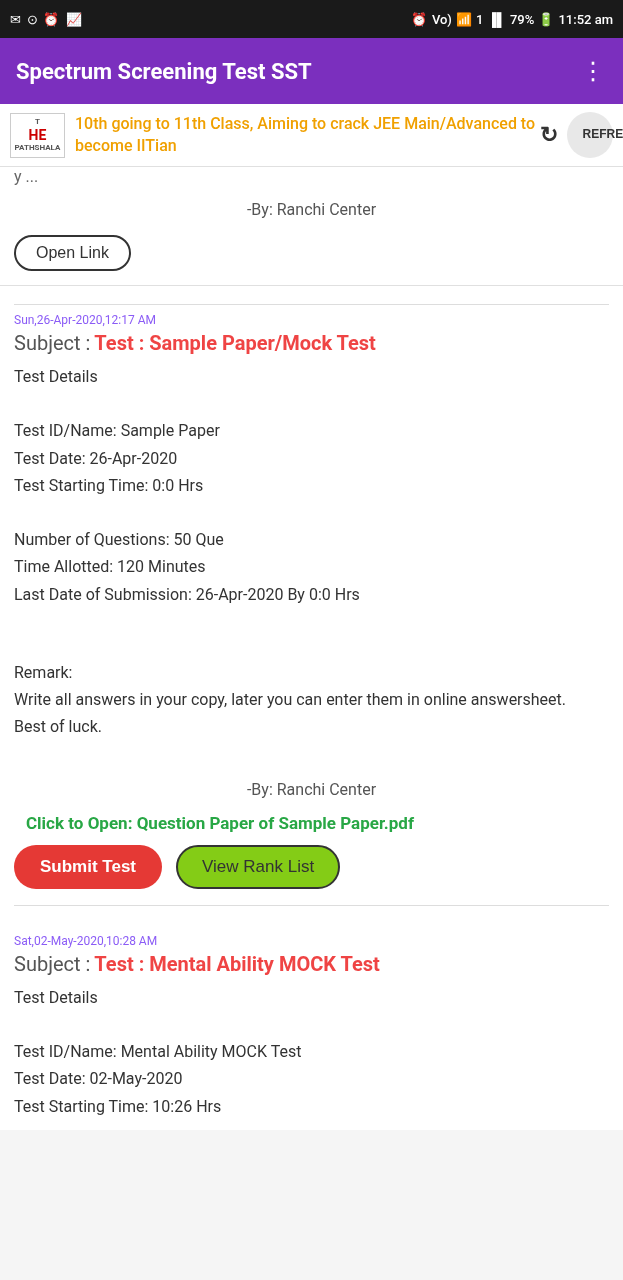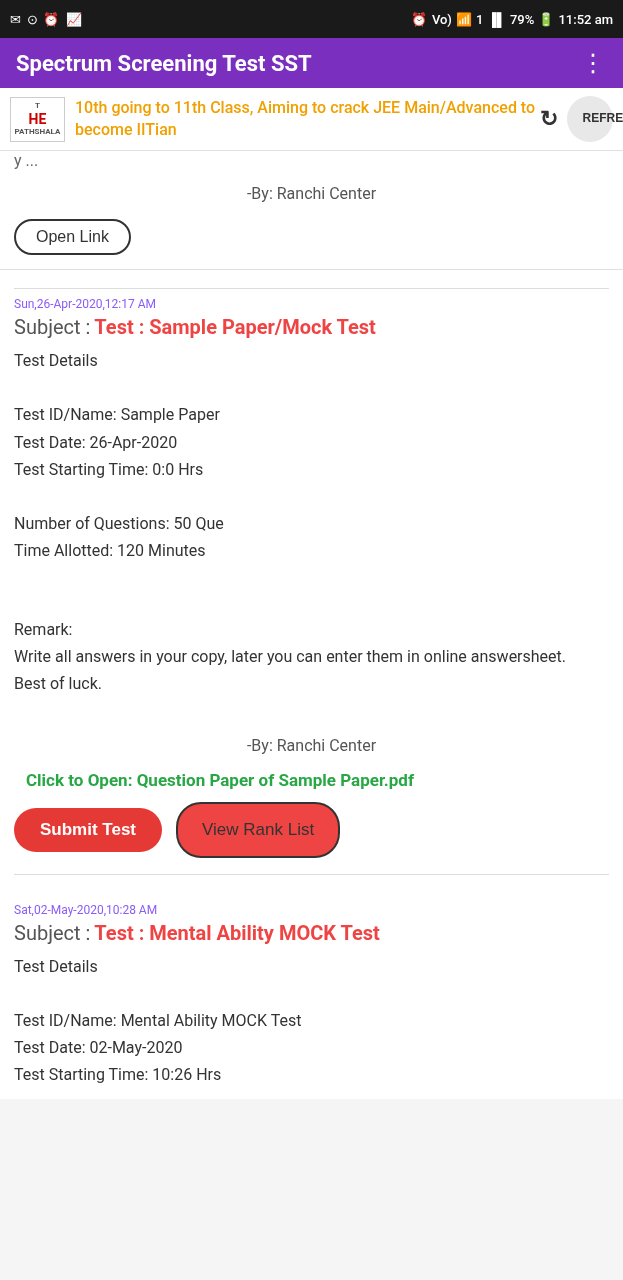--- a/index.html
+++ b/index.html
@@ -39,7 +39,7 @@
     .app-bar {
       background: #7B2FBE;
       color: white;
-      height: 50px;
+      height: 66px;
       display: flex;
       align-items: center;
       justify-content: space-between;

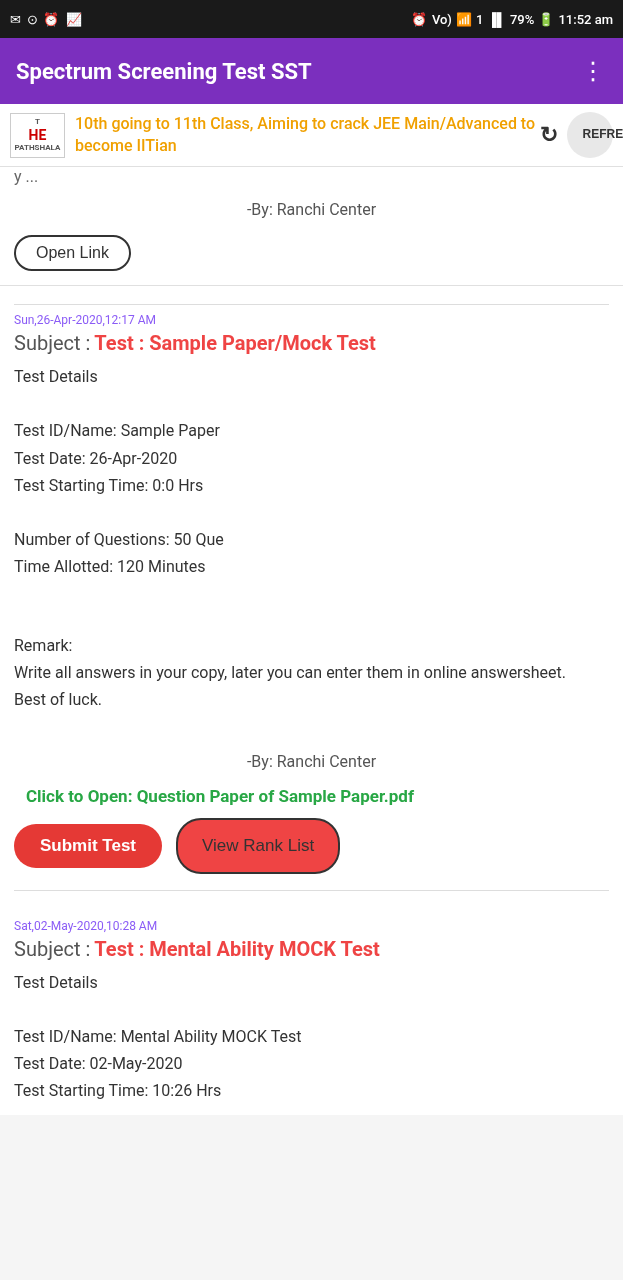--- a/index.html
+++ b/index.html
@@ -313,6 +313,7 @@
     <br>
     <div>Number of Questions: 50 Que</div>
     <div>Time Allotted: 120 Minutes</div>
+    <div>Last Date of Submission: 26-Apr-2020 By 0:0 Hrs</div>
     <br>
     <div class="remark-section">
       <span>Remark:</span><br>

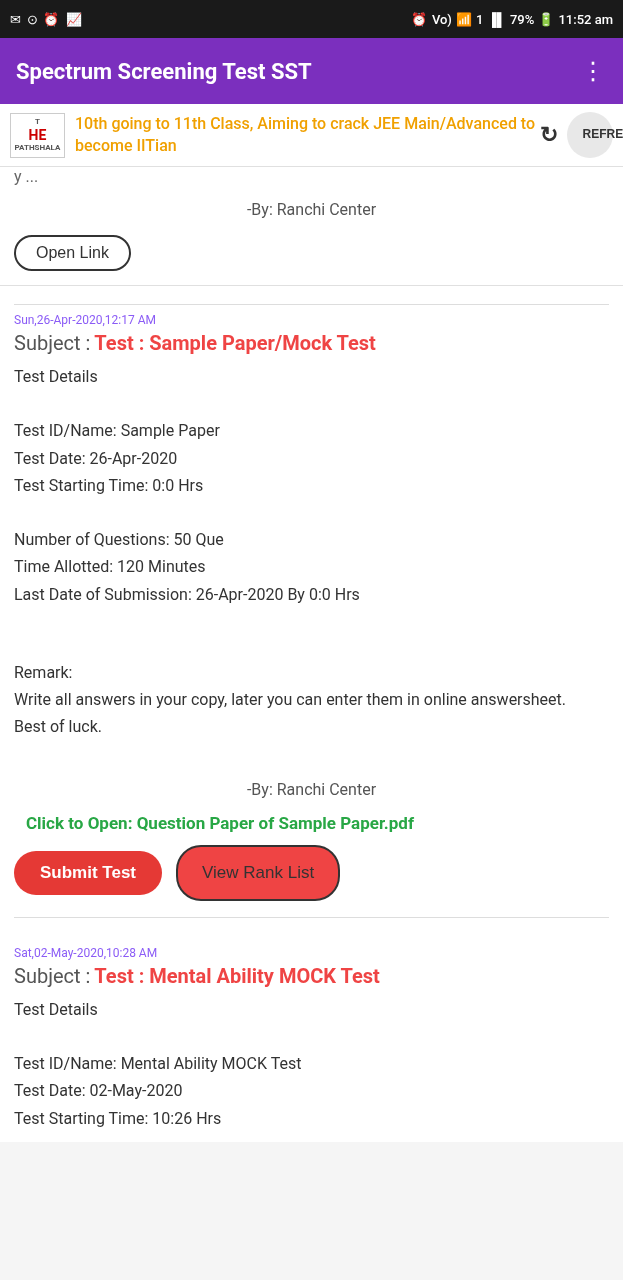--- a/index.html
+++ b/index.html
@@ -211,11 +211,11 @@
     }
 
     .view-rank-btn {
-      background: #ef4444;
+      background: #84cc16;
       color: #333;
       border: 2px solid #333;
       border-radius: 25px;
-      padding: 16px 24px;
+      padding: 10px 24px;
       font-size: 17px;
       cursor: pointer;
     }

